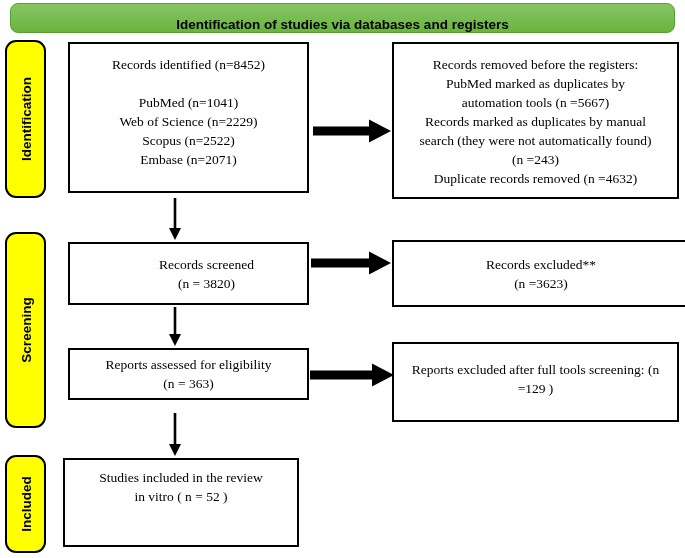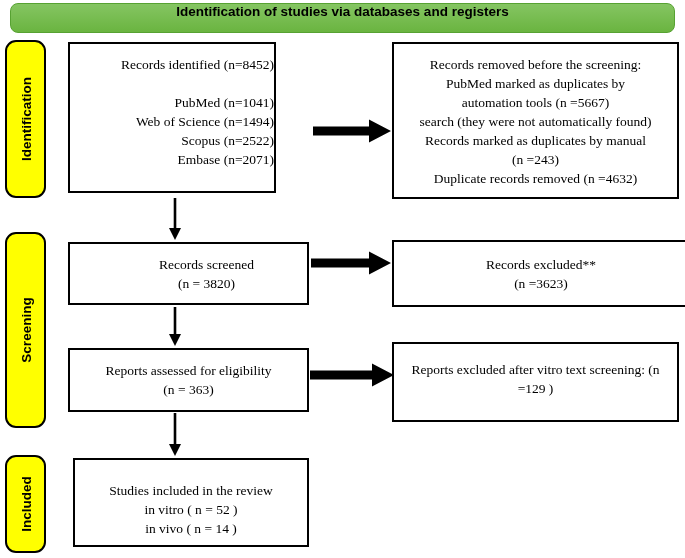--- a/index.html
+++ b/index.html
@@ -22,7 +22,7 @@
     border: 1px solid #57a232;
     border-radius: 8px;
     display: flex;
-    align-items: flex-start;
+    align-items: flex-end;
     justify-content: center;
   }
   .header-banner .title {

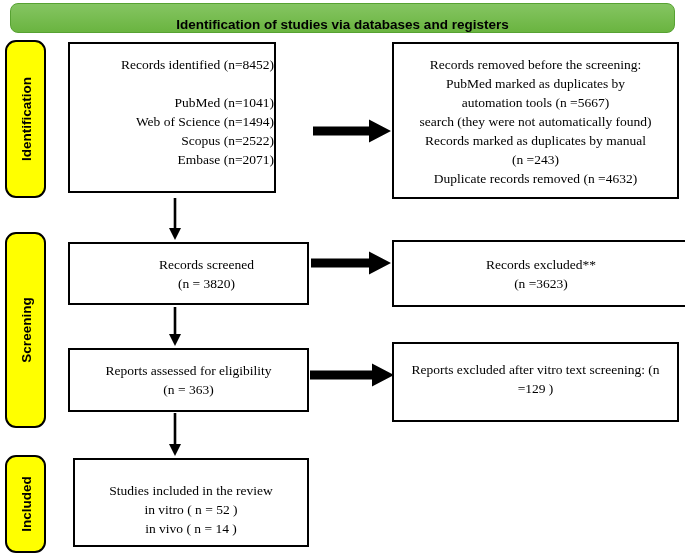--- a/index.html
+++ b/index.html
@@ -69,7 +69,7 @@
   .flow-box.v-center { justify-content: center; }
   .line { min-height: 19px; width: 100%; }
 
-  #box-records-identified { left: 68px;  top: 42px;  width: 208px; height: 151px; padding-top: 11px; text-align: right; }
+  #box-records-identified { left: 68px;  top: 42px;  width: 241px; height: 151px; padding-top: 11px; }
   #box-records-removed    { left: 392px; top: 42px;  width: 287px; height: 157px; padding-top: 2px; }
   #box-records-screened   { left: 68px;  top: 242px; width: 241px; height: 63px; padding-left: 36px; }
   #box-records-excluded   { left: 392px; top: 240px; width: 298px; height: 67px; }

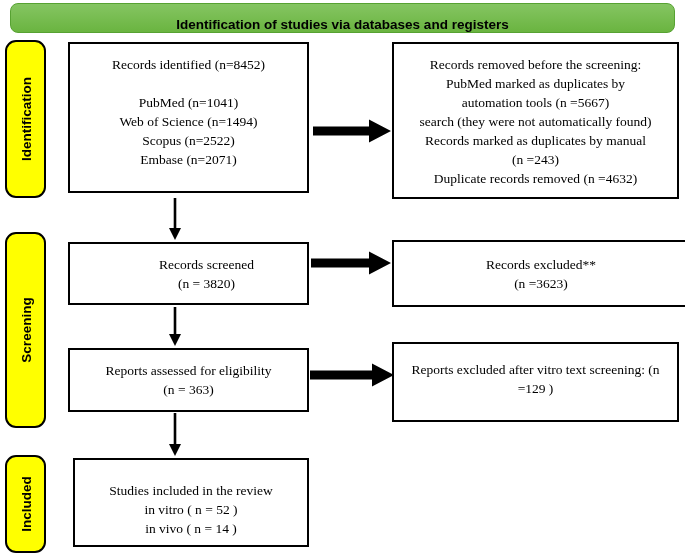--- a/index.html
+++ b/index.html
@@ -115,7 +115,7 @@
   </div>
 
   <div class="flow-box v-center" id="box-records-removed">
-    <div class="line">Records removed before the screening:</div>
+    <div class="line">Records removed before the registers:</div>
     <div class="line">PubMed marked as duplicates by</div>
     <div class="line">automation tools (n =5667)</div>
     <div class="line">search (they were not automatically found)</div>

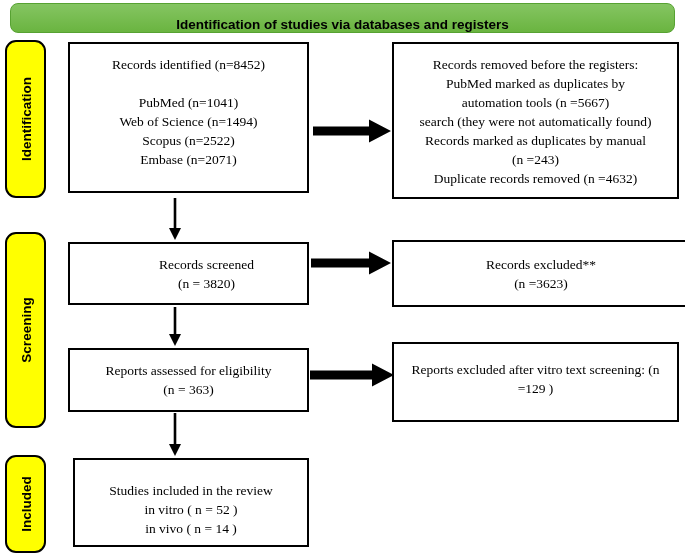--- a/index.html
+++ b/index.html
@@ -109,7 +109,7 @@
     <div class="line">Records identified (n=8452)</div>
     <div class="line"></div>
     <div class="line">PubMed (n=1041)</div>
-    <div class="line">Web of Science (n=1494)</div>
+    <div class="line">Web of Science (n=2229)</div>
     <div class="line">Scopus (n=2522)</div>
     <div class="line">Embase (n=2071)</div>
   </div>

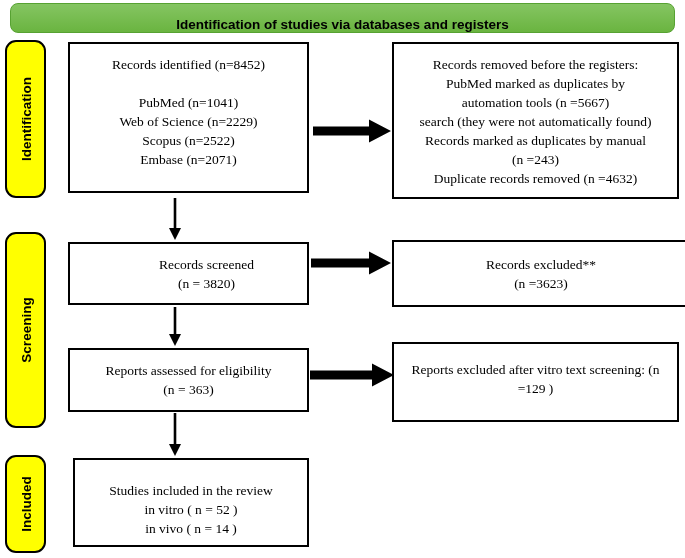--- a/index.html
+++ b/index.html
@@ -118,8 +118,8 @@
     <div class="line">Records removed before the registers:</div>
     <div class="line">PubMed marked as duplicates by</div>
     <div class="line">automation tools (n =5667)</div>
+    <div class="line">Records marked as duplicates by manual</div>
     <div class="line">search (they were not automatically found)</div>
-    <div class="line">Records marked as duplicates by manual</div>
     <div class="line">(n =243)</div>
     <div class="line">Duplicate records removed (n =4632)</div>
   </div>

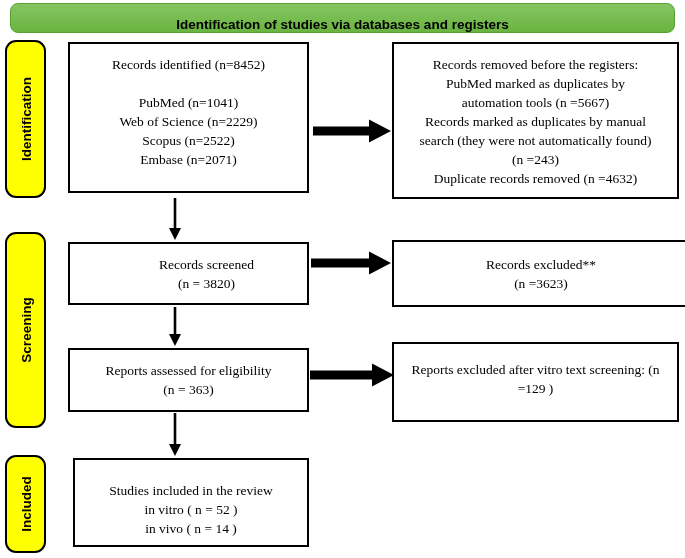--- a/index.html
+++ b/index.html
@@ -73,7 +73,7 @@
   #box-records-removed    { left: 392px; top: 42px;  width: 287px; height: 157px; padding-top: 2px; }
   #box-records-screened   { left: 68px;  top: 242px; width: 241px; height: 63px; padding-left: 36px; }
   #box-records-excluded   { left: 392px; top: 240px; width: 298px; height: 67px; }
-  #box-reports-assessed   { left: 68px;  top: 348px; width: 241px; height: 64px; }
+  #box-reports-assessed   { left: 68px;  top: 348px; width: 241px; height: 52px; }
   #box-reports-excluded   { left: 392px; top: 342px; width: 287px; height: 80px; padding-top: 16px; }
   #box-studies-included   { left: 73px;  top: 458px; width: 236px; height: 89px; padding-top: 21px; }
 

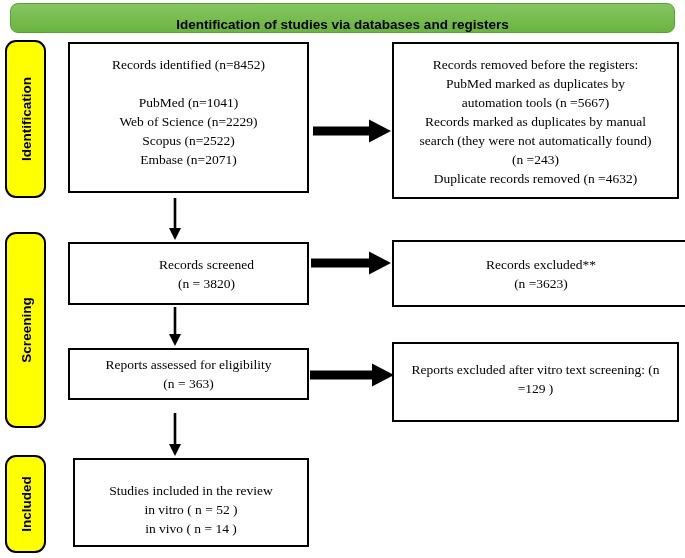--- a/index.html
+++ b/index.html
@@ -140,7 +140,7 @@
   </div>
 
   <div class="flow-box" id="box-reports-excluded">
-    <div class="line">Reports excluded after vitro text screening: (n</div>
+    <div class="line">Reports excluded after full tools screening: (n</div>
     <div class="line">=129 )</div>
   </div>
 

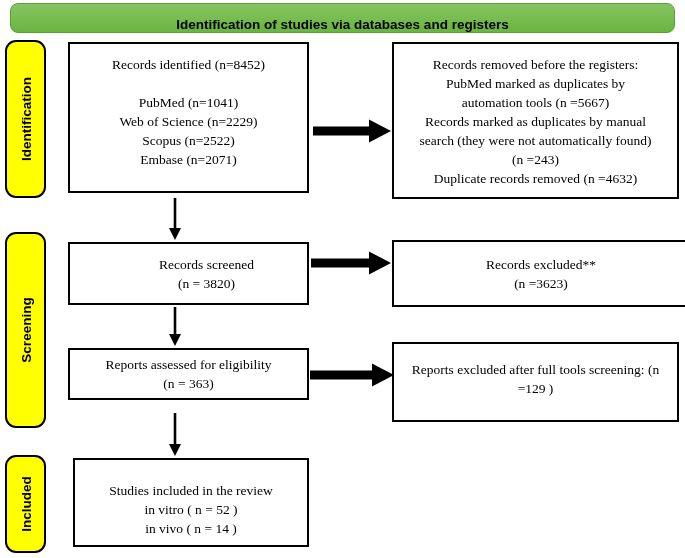--- a/index.html
+++ b/index.html
@@ -75,7 +75,7 @@
   #box-records-excluded   { left: 392px; top: 240px; width: 298px; height: 67px; }
   #box-reports-assessed   { left: 68px;  top: 348px; width: 241px; height: 52px; }
   #box-reports-excluded   { left: 392px; top: 342px; width: 287px; height: 80px; padding-top: 16px; }
-  #box-studies-included   { left: 73px;  top: 458px; width: 236px; height: 89px; padding-top: 21px; }
+  #box-studies-included   { left: 63px;  top: 458px; width: 236px; height: 89px; padding-top: 8px; }
 
   
   .arrow { position: absolute; }

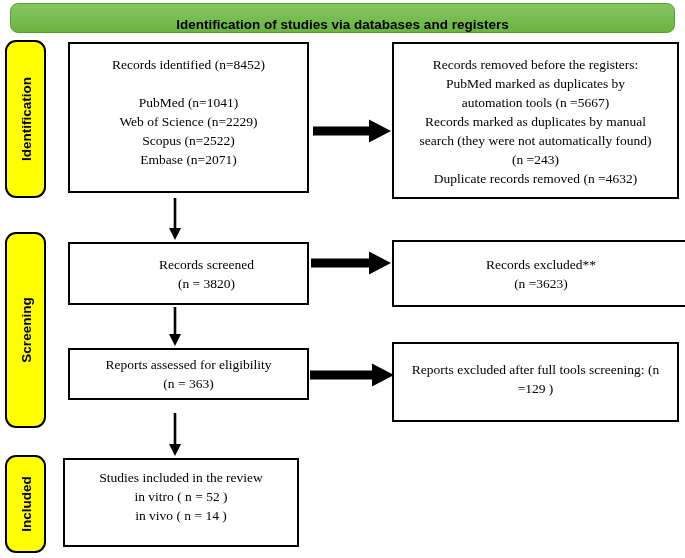--- a/index.html
+++ b/index.html
@@ -147,7 +147,6 @@
   <div class="flow-box" id="box-studies-included">
     <div class="line">Studies included in the review</div>
     <div class="line">in vitro ( n = 52 )</div>
-    <div class="line">in vivo ( n = 14 )</div>
   </div>
 
   <svg class="arrow" id="arrow-right-1" width="78" height="26" viewBox="0 0 78 26">

